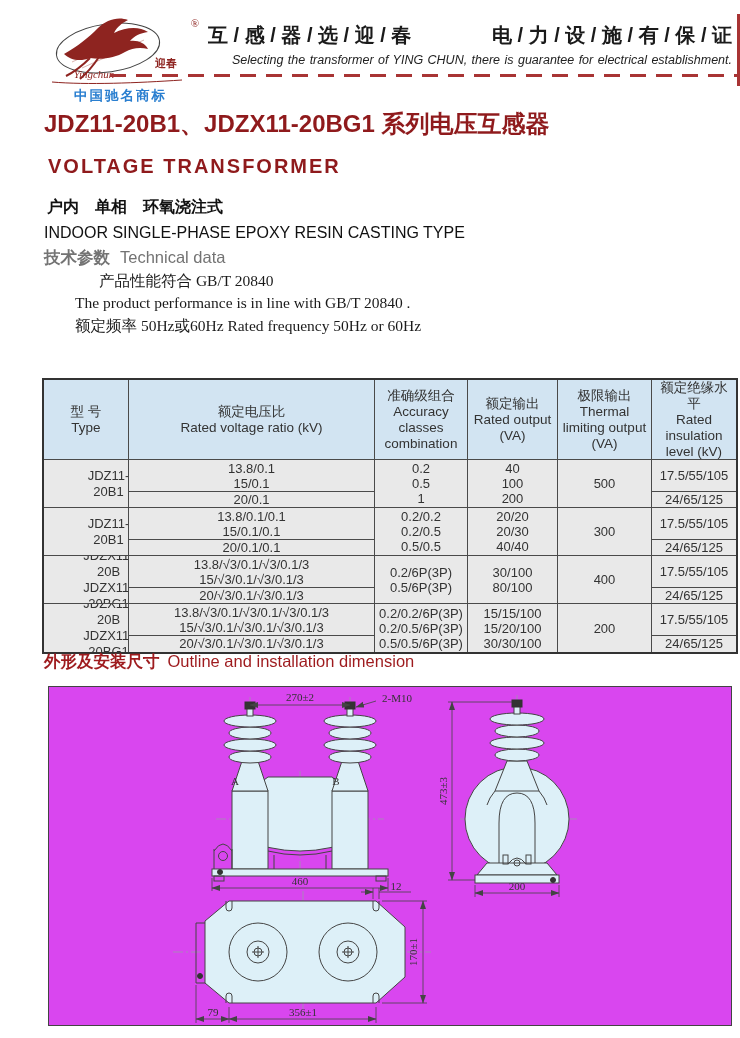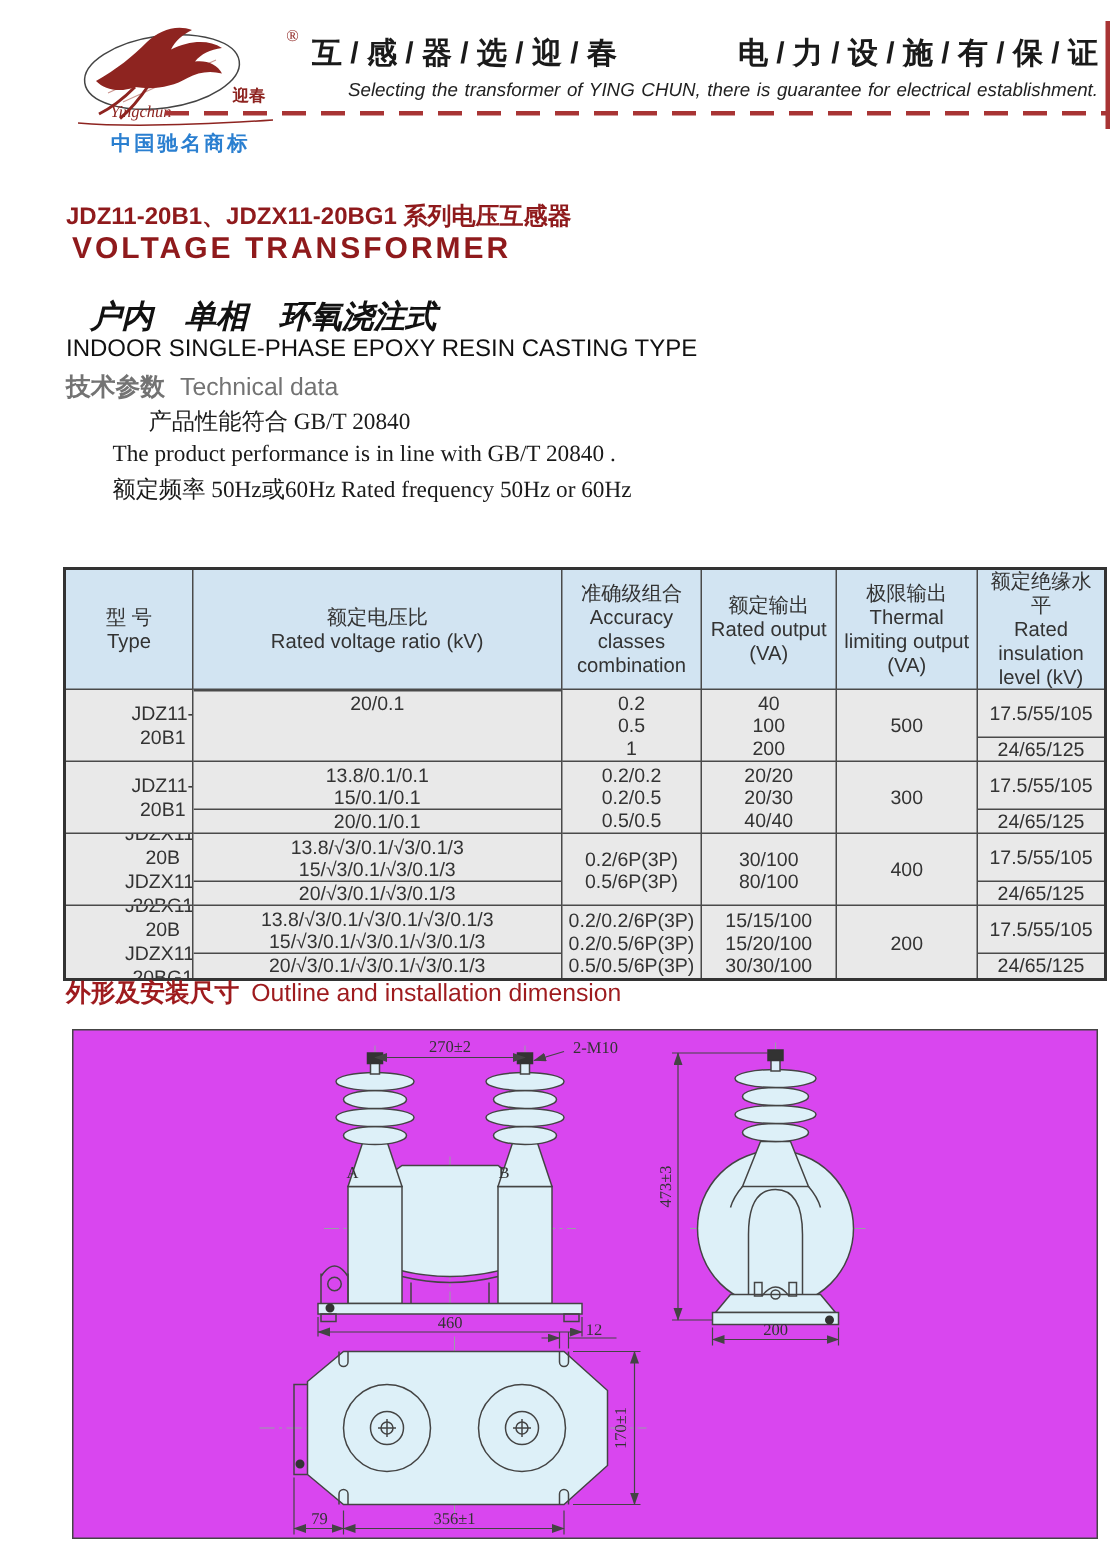--- a/index.html
+++ b/index.html
@@ -19,7 +19,7 @@
   .edge-mark{right:0;top:14px;width:3px;height:72px;background:#a83434;}
 
   
-  .title-model{left:44px;top:134px;font-size:16px;font-weight:bold;color:#8f1a1c;}
+  .title-model{left:44px;top:108px;font-size:24px;font-weight:bold;color:#8f1a1c;}
   .title-en{left:48px;top:155px;font-size:20px;font-weight:bold;letter-spacing:2px;color:#8f1a1c;}
   .type-zh{left:60px;top:197px;font-family:"Liberation Serif",serif;font-weight:bold;font-size:21px;color:#111;font-style:italic;}
   .type-en{left:44px;top:224px;font-size:16px;color:#111;}

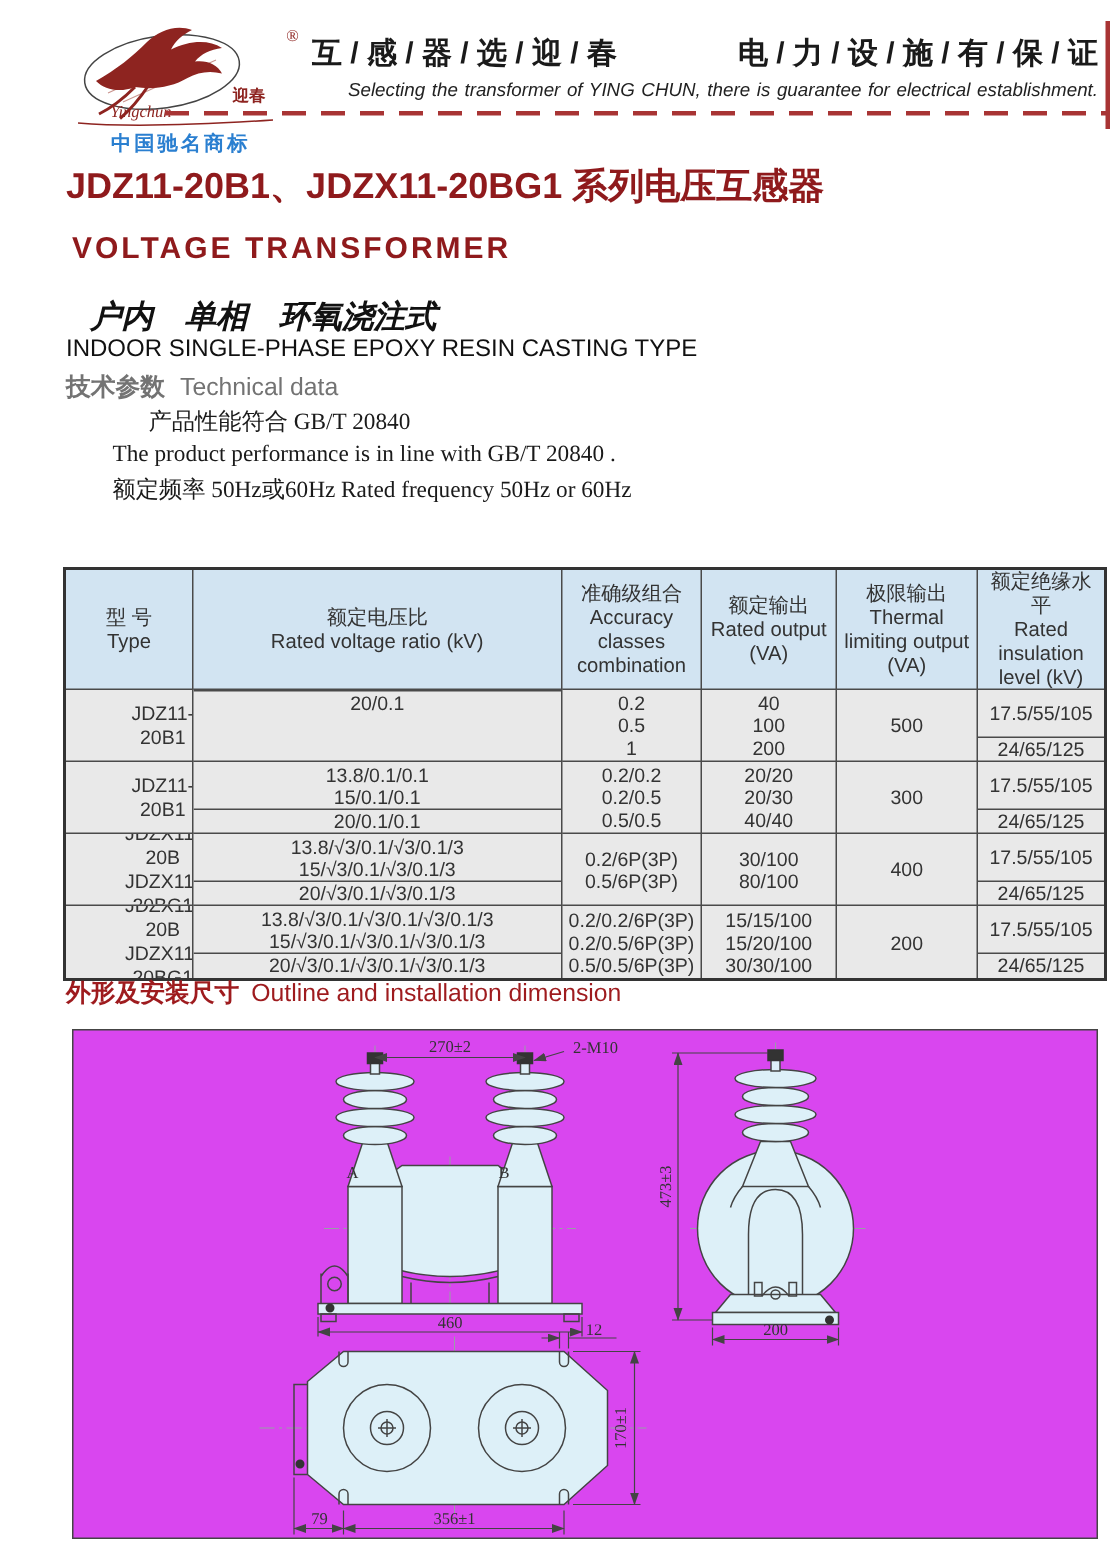--- a/index.html
+++ b/index.html
@@ -21,7 +21,7 @@
   
   .title-model{left:44px;top:108px;font-size:24px;font-weight:bold;color:#8f1a1c;}
   .title-en{left:48px;top:155px;font-size:20px;font-weight:bold;letter-spacing:2px;color:#8f1a1c;}
-  .type-zh{left:60px;top:197px;font-family:"Liberation Serif",serif;font-weight:bold;font-size:21px;color:#111;font-style:italic;}
+  .type-zh{left:47px;top:197px;font-family:"Liberation Serif",serif;font-weight:bold;font-size:16px;color:#111;}
   .type-en{left:44px;top:224px;font-size:16px;color:#111;}
   .tech-heading{left:44px;top:247px;font-size:16.5px;color:#737373;}
   .tech-heading .zh{font-weight:bold;margin-right:10px;}

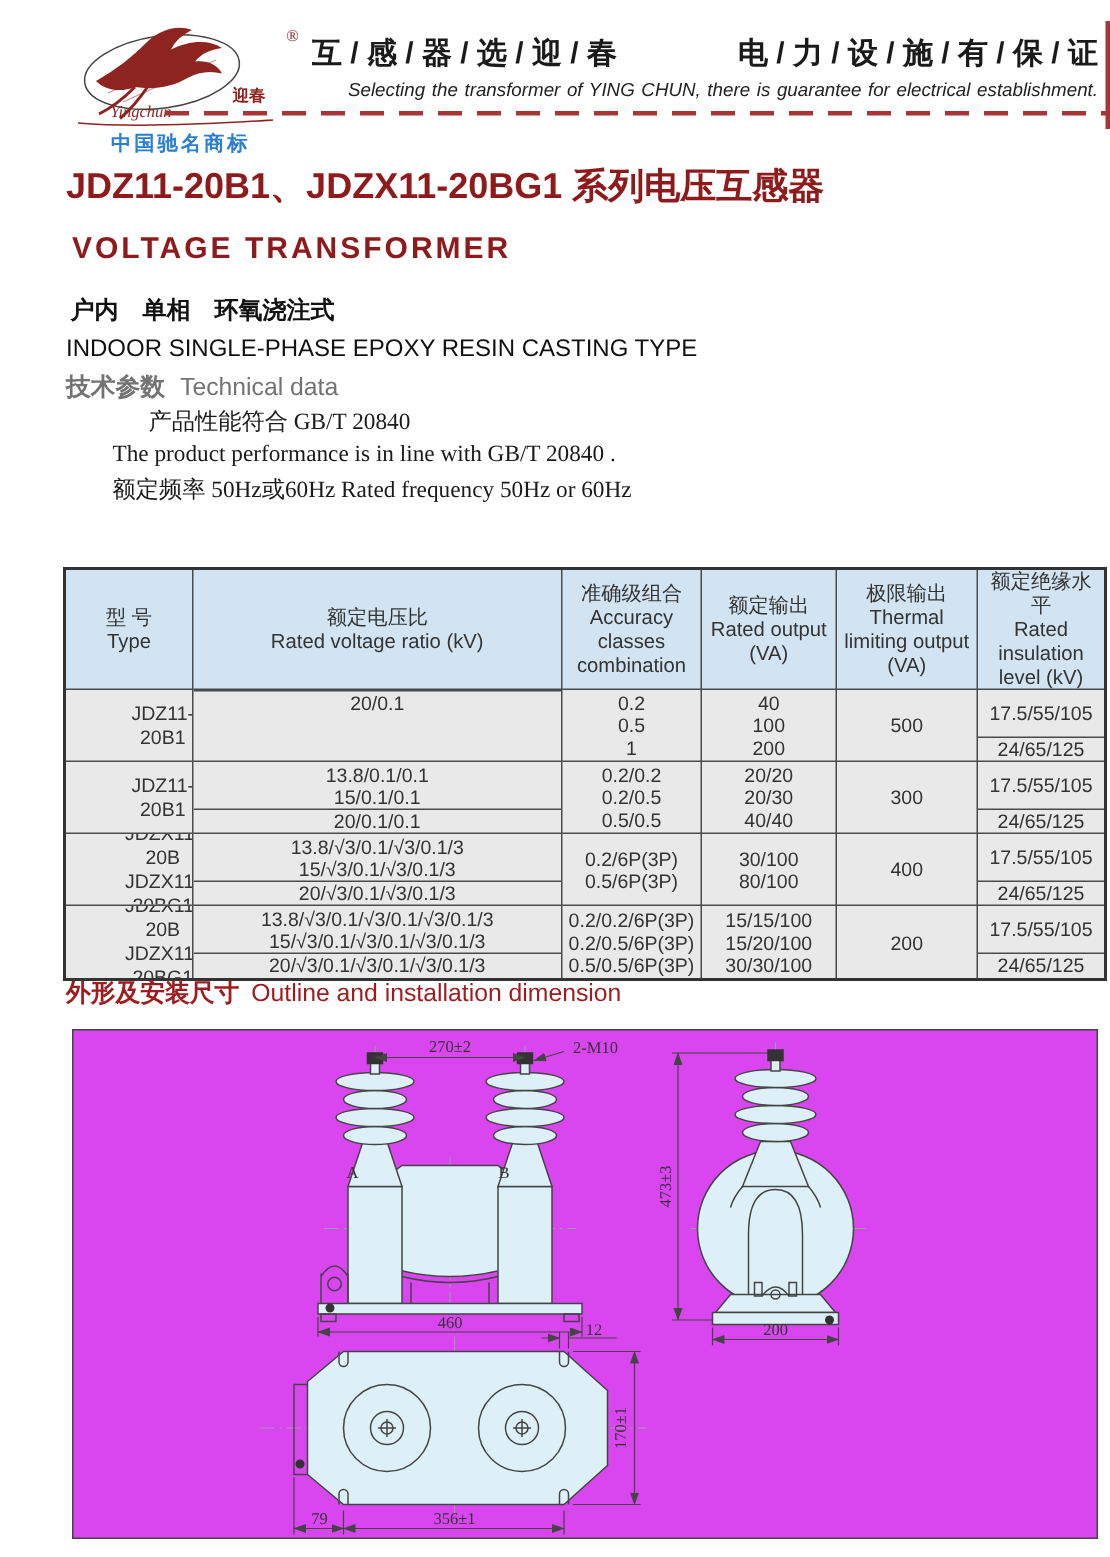--- a/index.html
+++ b/index.html
@@ -133,6 +133,10 @@
         <div class="tline">JDZ11-20B1</div>
       </div>
       <div class="c split">
+        <div class="sp-top">
+          <div>13.8/0.1</div>
+          <div>15/0.1</div>
+        </div>
         <div class="sp-bot">20/0.1</div>
       </div>
       <div class="c">

